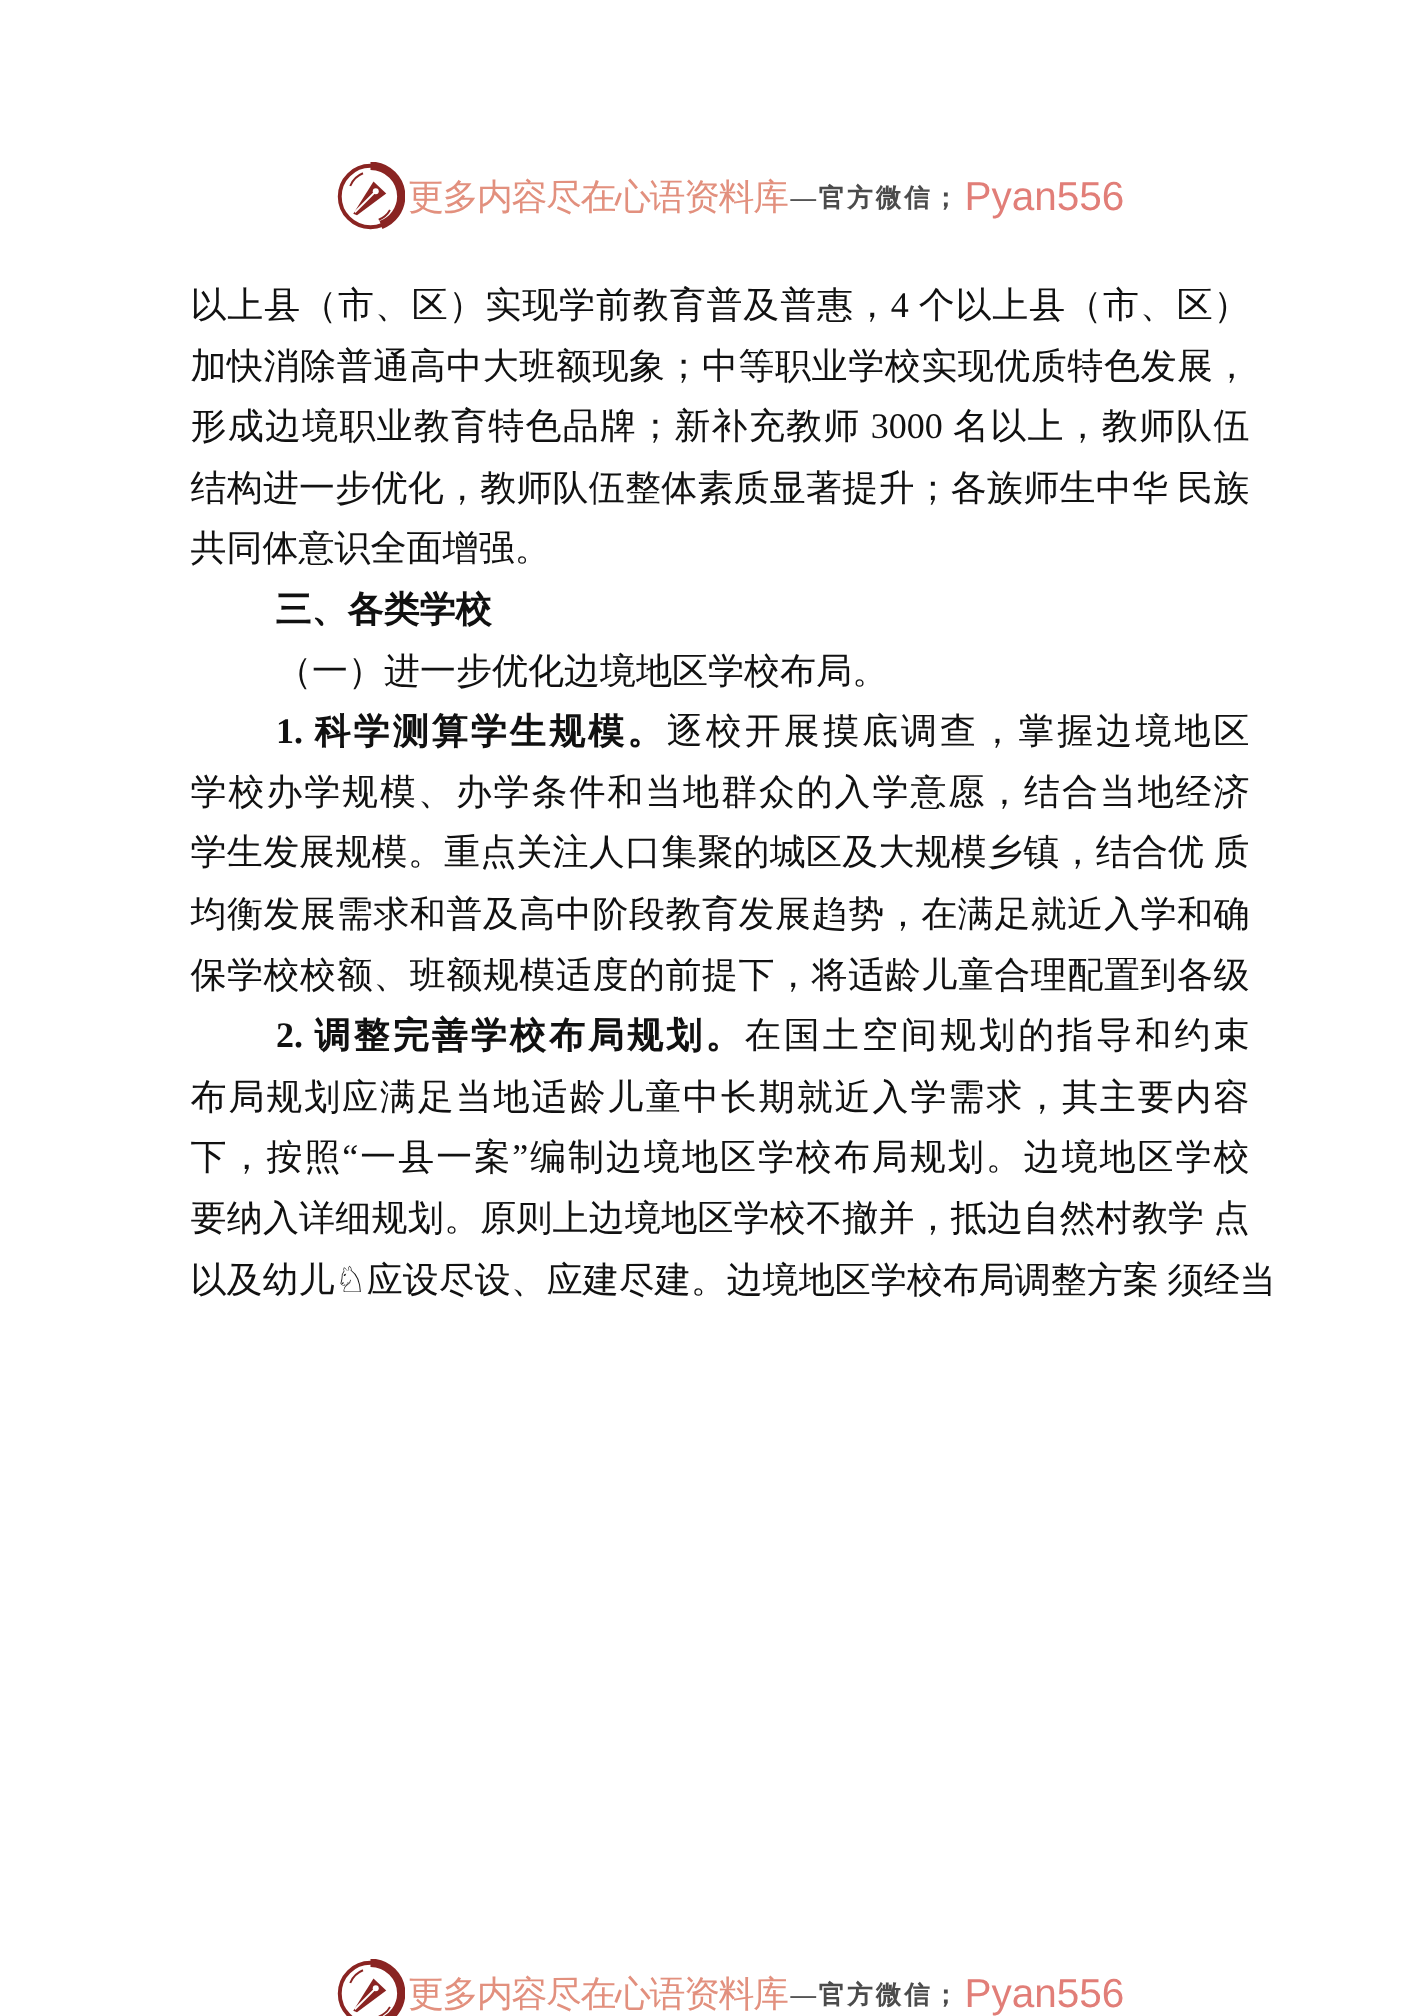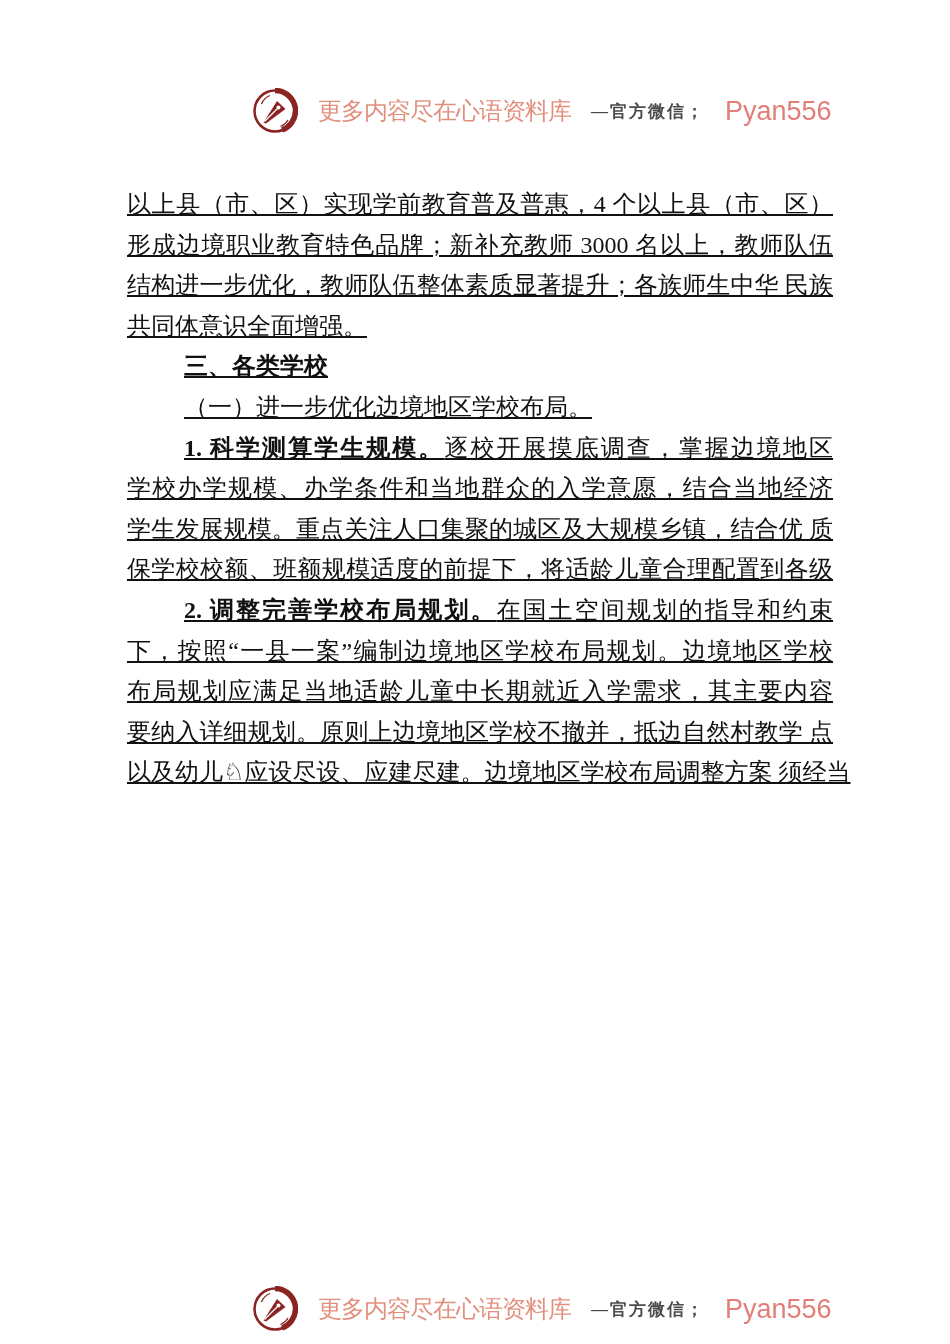--- a/index.html
+++ b/index.html
@@ -13,11 +13,12 @@
   
   .brand{
     position:absolute;
-    left:252px;
+    left:224px;
     display:flex;
     align-items:center;
-    gap:20px;
+    gap:2px;
     white-space:nowrap;
+    margin-top:20px;
   }
   .brand-top{top:88px;}
   .brand-bottom{top:1286px;}

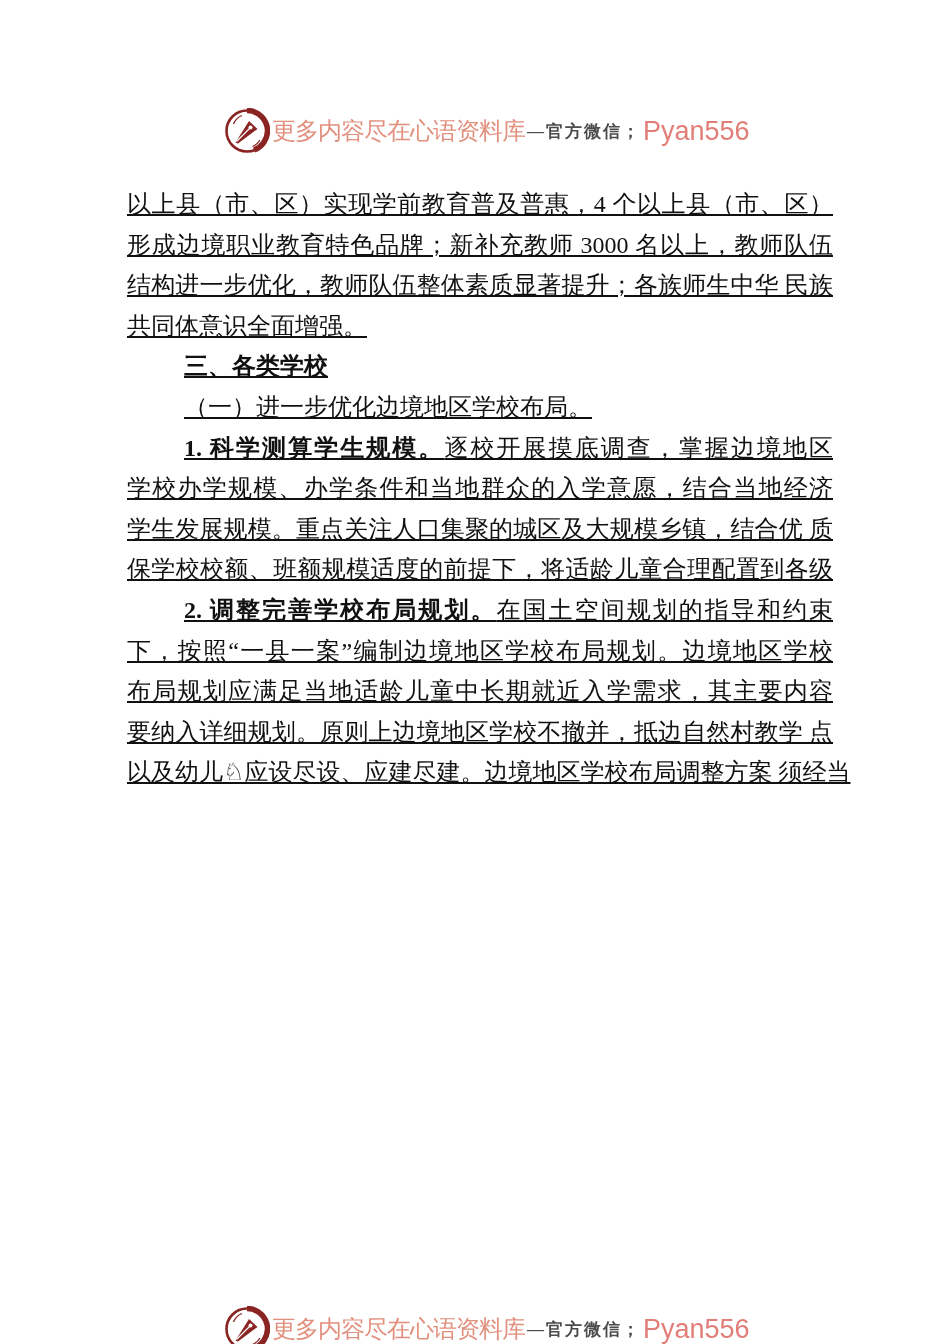--- a/index.html
+++ b/index.html
@@ -53,7 +53,6 @@
     text-align:justify;
     white-space:nowrap;
     height:40.6px;
-    text-decoration:underline;
   }
   .just{ text-align-last:justify; }
   .ind{ padding-left:57px; }

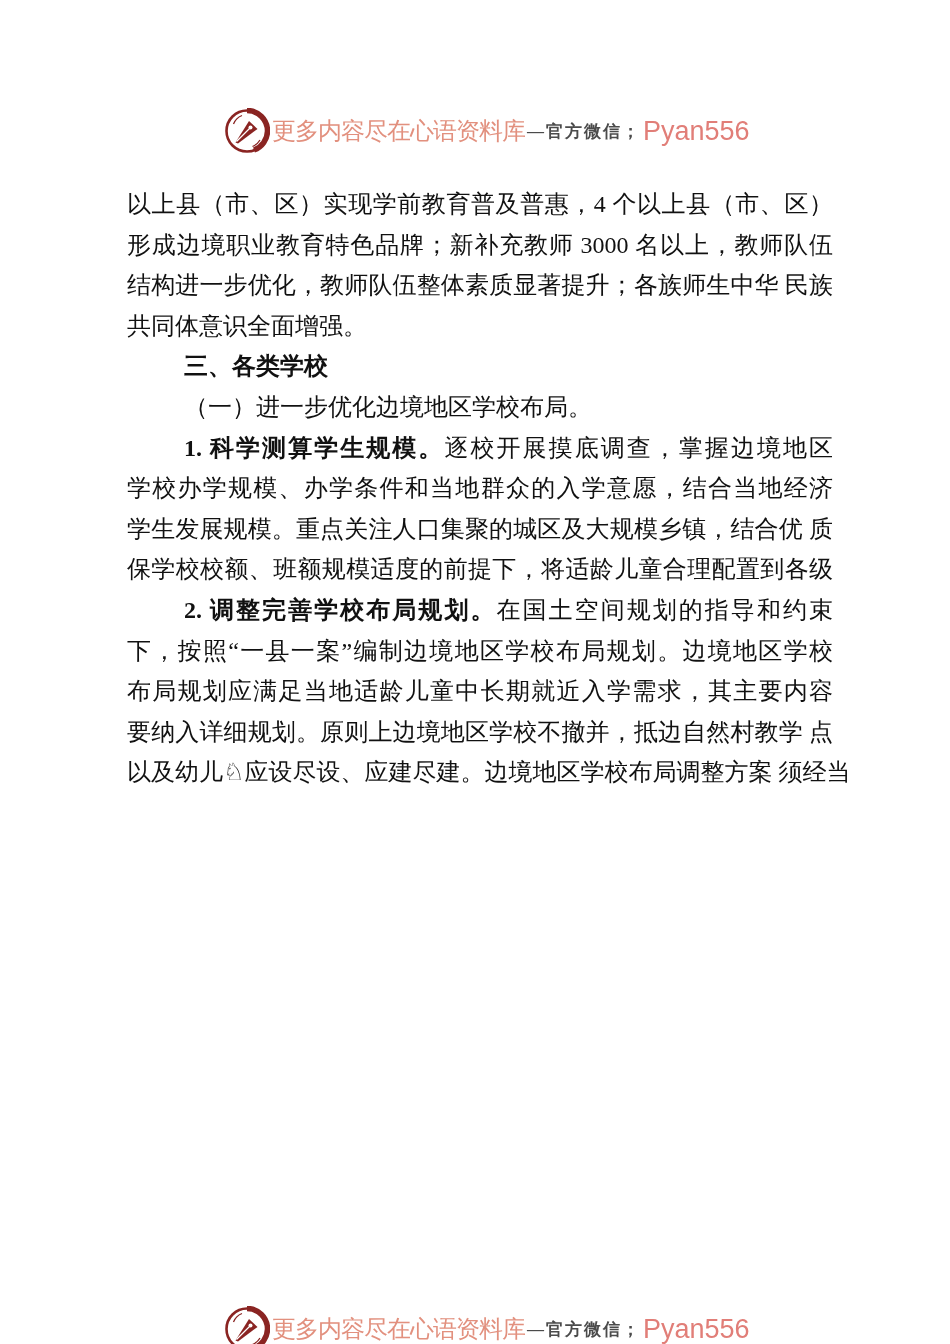--- a/index.html
+++ b/index.html
@@ -81,6 +81,7 @@
 
   <div class="doc" id="doc">
       <div class="line just"><span>以上县（市、区）实现学前教育普及普惠，4 个以上县（市、区）</span></div>
+      <div class="line just"><span>加快消除普通高中大班额现象；中等职业学校实现优质特色发展，</span></div>
       <div class="line just"><span>形成边境职业教育特色品牌；新补充教师 3000 名以上，教师队伍</span></div>
       <div class="line just"><span>结构进一步优化，教师队伍整体素质显著提升；各族师生中华 民族</span></div>
       <div class="line"><span>共同体意识全面增强。</span></div>

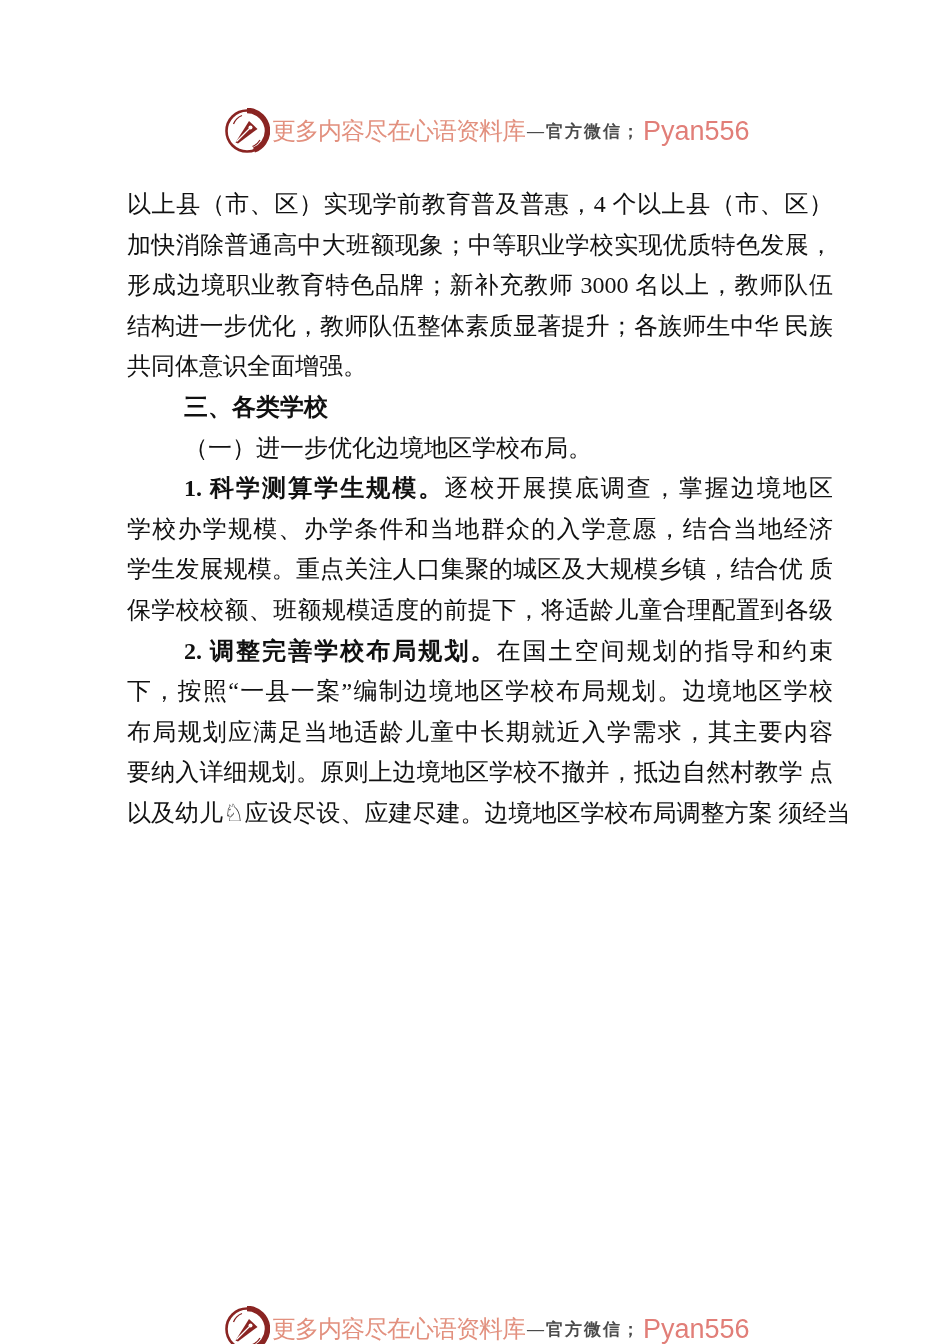--- a/index.html
+++ b/index.html
@@ -90,6 +90,7 @@
       <div class="line just ind"><span class="b">1. 科学测算学生规模。</span><span>逐校开展摸底调查，掌握边境地区</span></div>
       <div class="line just"><span>学校办学规模、办学条件和当地群众的入学意愿，结合当地经济</span></div>
       <div class="line just"><span>学生发展规模。重点关注人口集聚的城区及大规模乡镇，结合优 质</span></div>
+      <div class="line just"><span>均衡发展需求和普及高中阶段教育发展趋势，在满足就近入学和确</span></div>
       <div class="line just"><span>保学校校额、班额规模适度的前提下，将适龄儿童合理配置到各级</span></div>
       <div class="line just ind"><span class="b">2. 调整完善学校布局规划。</span><span>在国土空间规划的指导和约束</span></div>
       <div class="line just"><span>下，按照“一县一案”编制边境地区学校布局规划。边境地区学校</span></div>

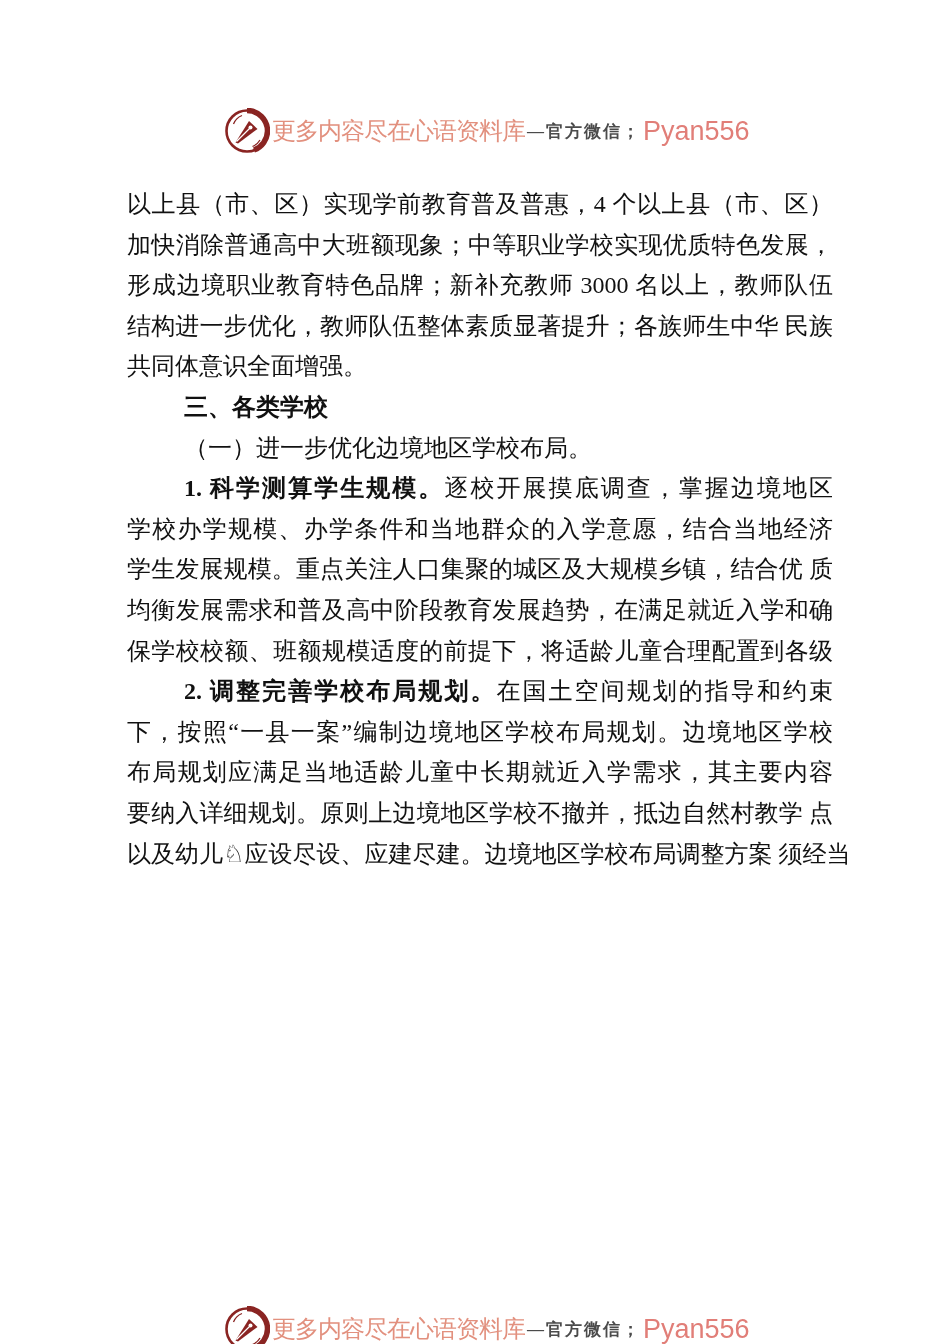--- a/index.html
+++ b/index.html
@@ -93,8 +93,8 @@
       <div class="line just"><span>均衡发展需求和普及高中阶段教育发展趋势，在满足就近入学和确</span></div>
       <div class="line just"><span>保学校校额、班额规模适度的前提下，将适龄儿童合理配置到各级</span></div>
       <div class="line just ind"><span class="b">2. 调整完善学校布局规划。</span><span>在国土空间规划的指导和约束</span></div>
+      <div class="line just"><span>布局规划应满足当地适龄儿童中长期就近入学需求，其主要内容</span></div>
       <div class="line just"><span>下，按照“一县一案”编制边境地区学校布局规划。边境地区学校</span></div>
-      <div class="line just"><span>布局规划应满足当地适龄儿童中长期就近入学需求，其主要内容</span></div>
       <div class="line just"><span>要纳入详细规划。原则上边境地区学校不撤并，抵边自然村教学 点</span></div>
       <div class="line just"><span>以及幼儿♘应设尽设、应建尽建。边境地区学校布局调整方案 须经当</span></div>
     </div>

